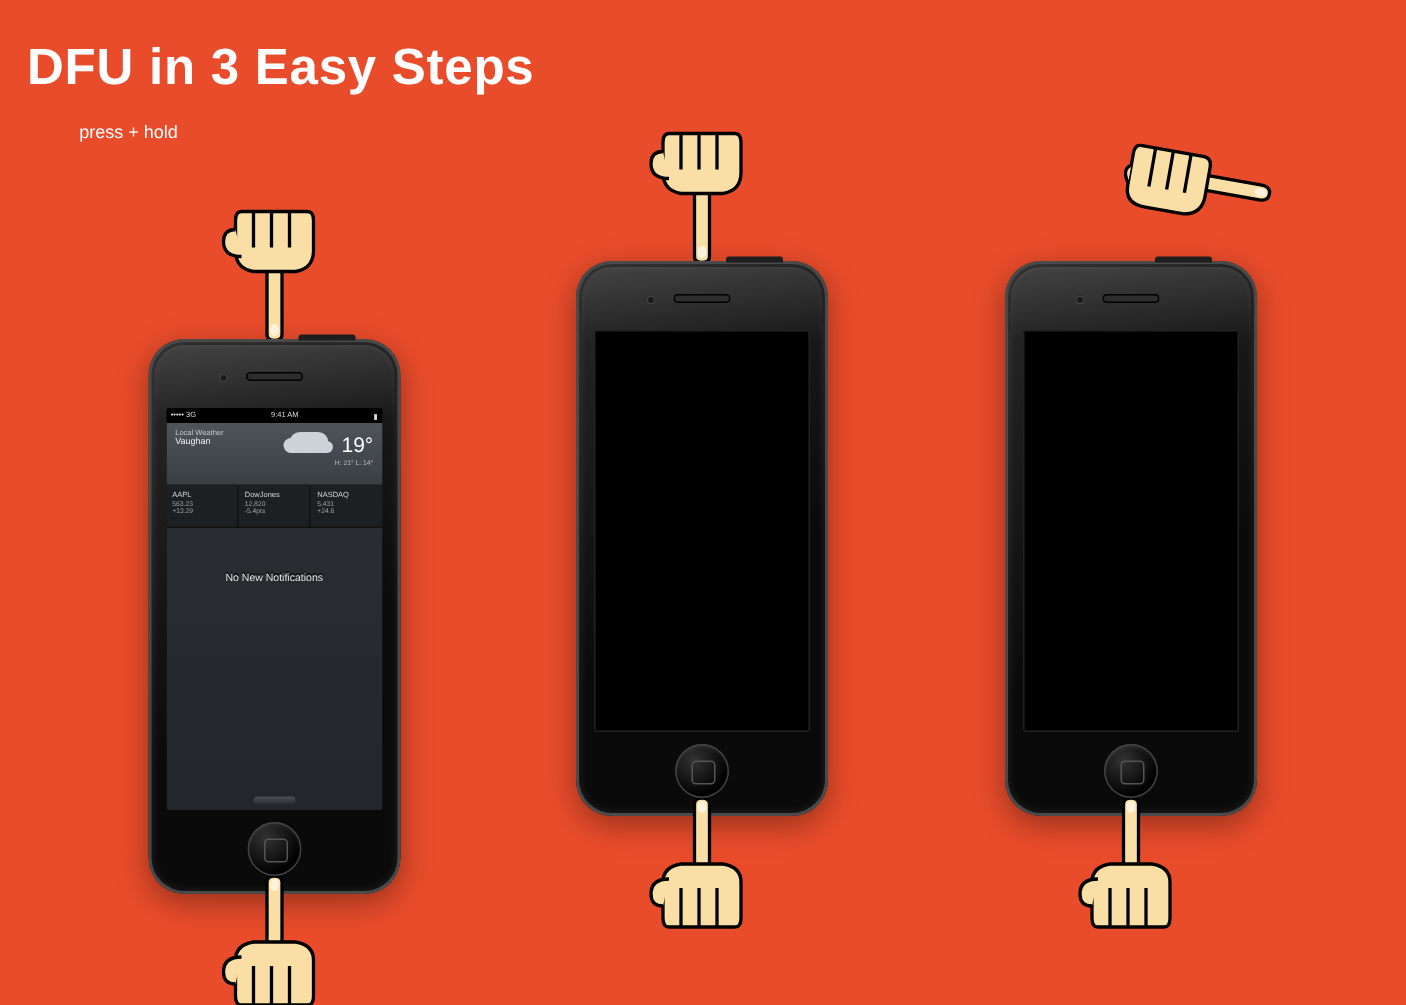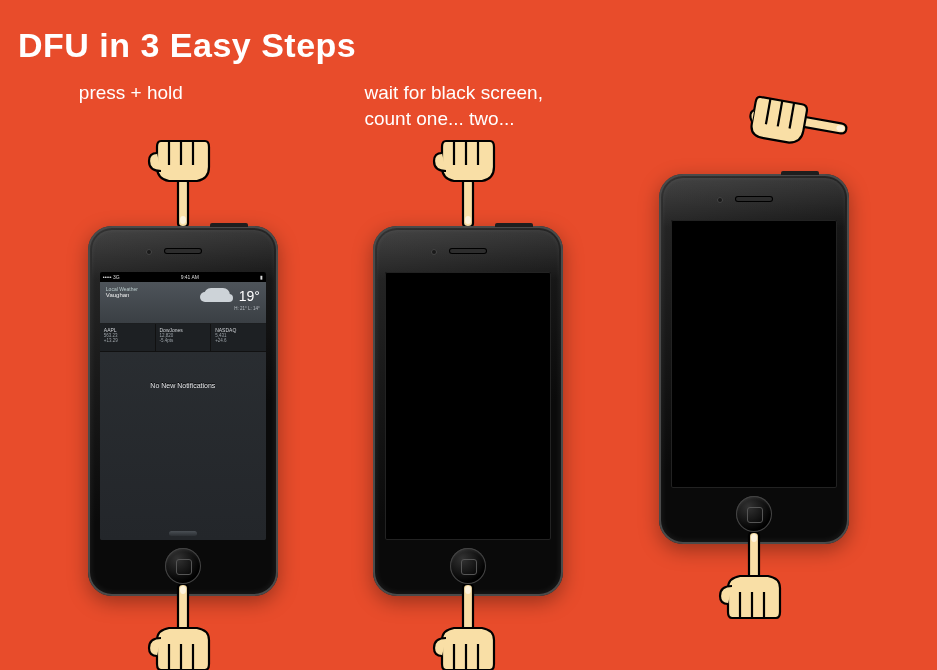--- a/index.html
+++ b/index.html
@@ -37,11 +37,11 @@
     width: 260px;
   }
   .caption {
-    font-size: 19px;
+    font-size: 12px;
     font-weight: 300;
     text-align: left;
     align-self: flex-start;
-    margin-left: 26px;
+    margin-left: 0;
     line-height: 1.35;
     height: 52px;
     white-space: pre-line;

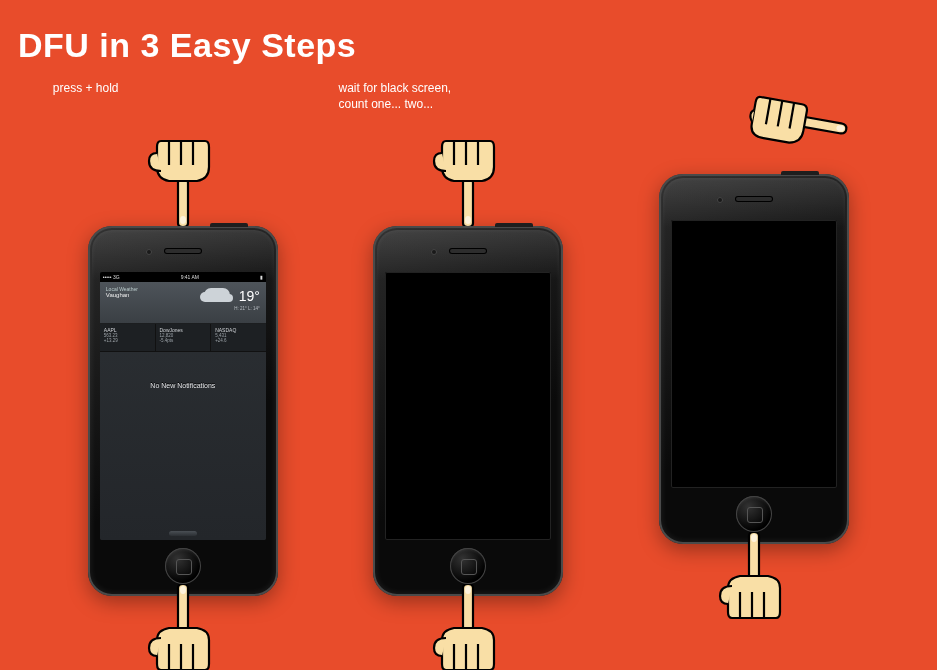--- a/index.html
+++ b/index.html
@@ -252,8 +252,6 @@
   </div>
 
   <div class="step">
-    <div class="caption">wait for black screen,
-count one... two...</div>
     <div class="hand-slot-top">
       <span class="hand">
         <svg width="80" height="95" viewBox="0 0 80 95">

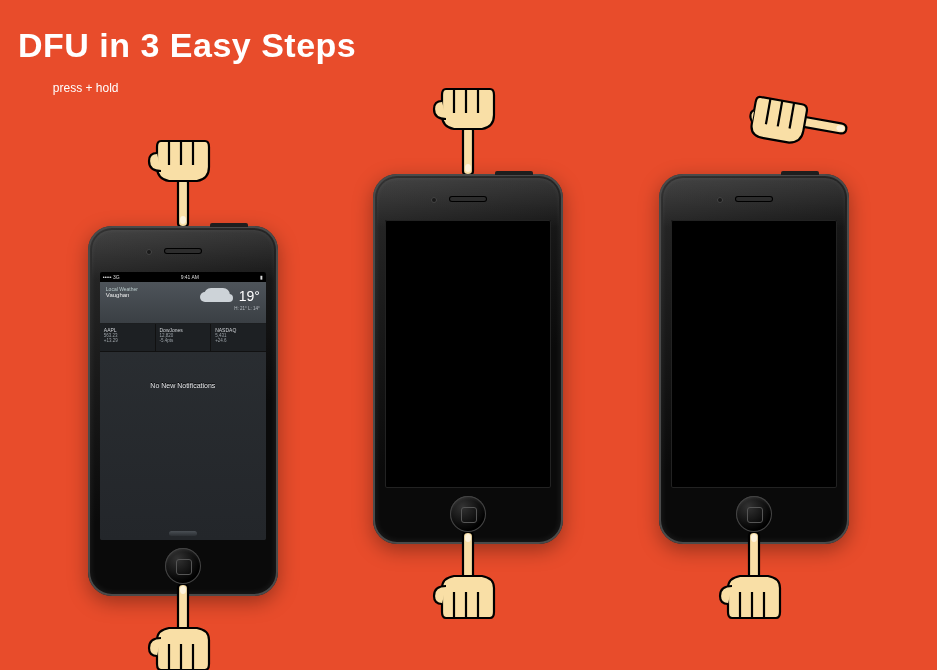--- a/index.html
+++ b/index.html
@@ -77,7 +77,7 @@
 
   
   .phone {
-    width: 190px;
+    width: 168px;
     height: 370px;
     background: linear-gradient(145deg,#2a2a2a 0%, #0a0a0a 60%);
     border-radius: 24px;

